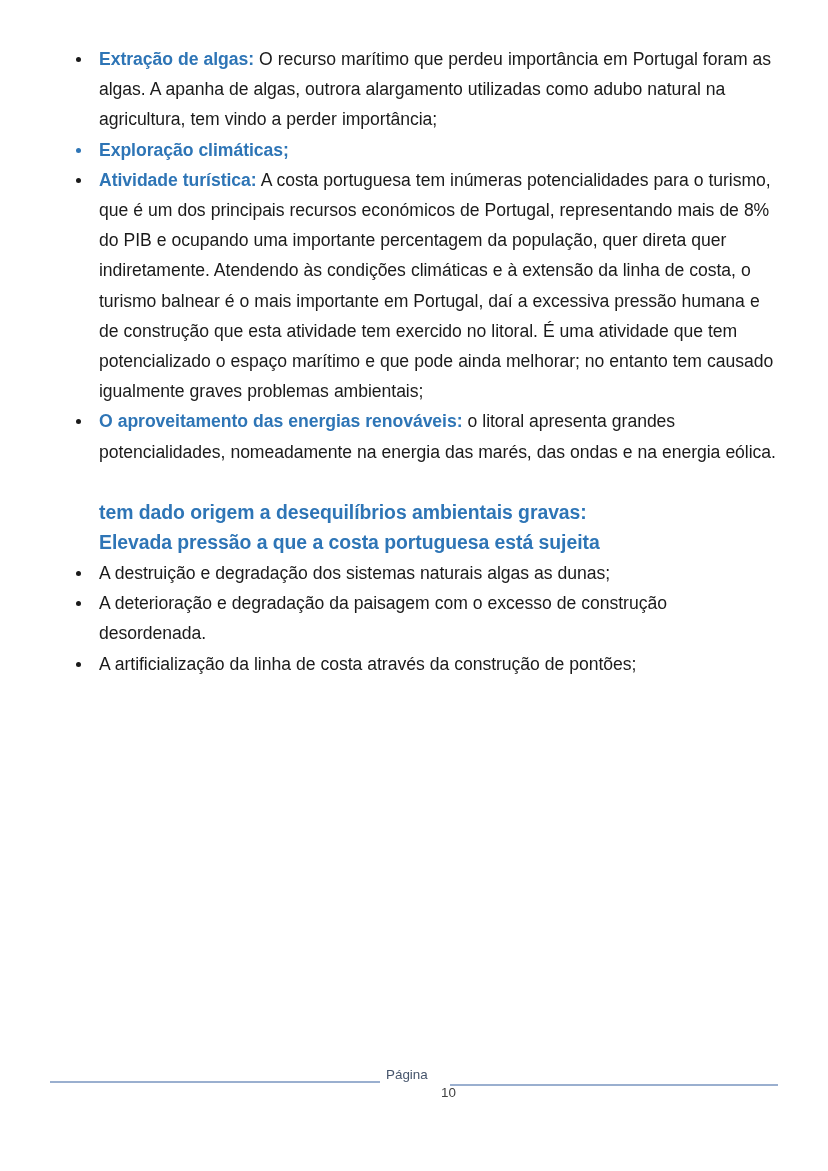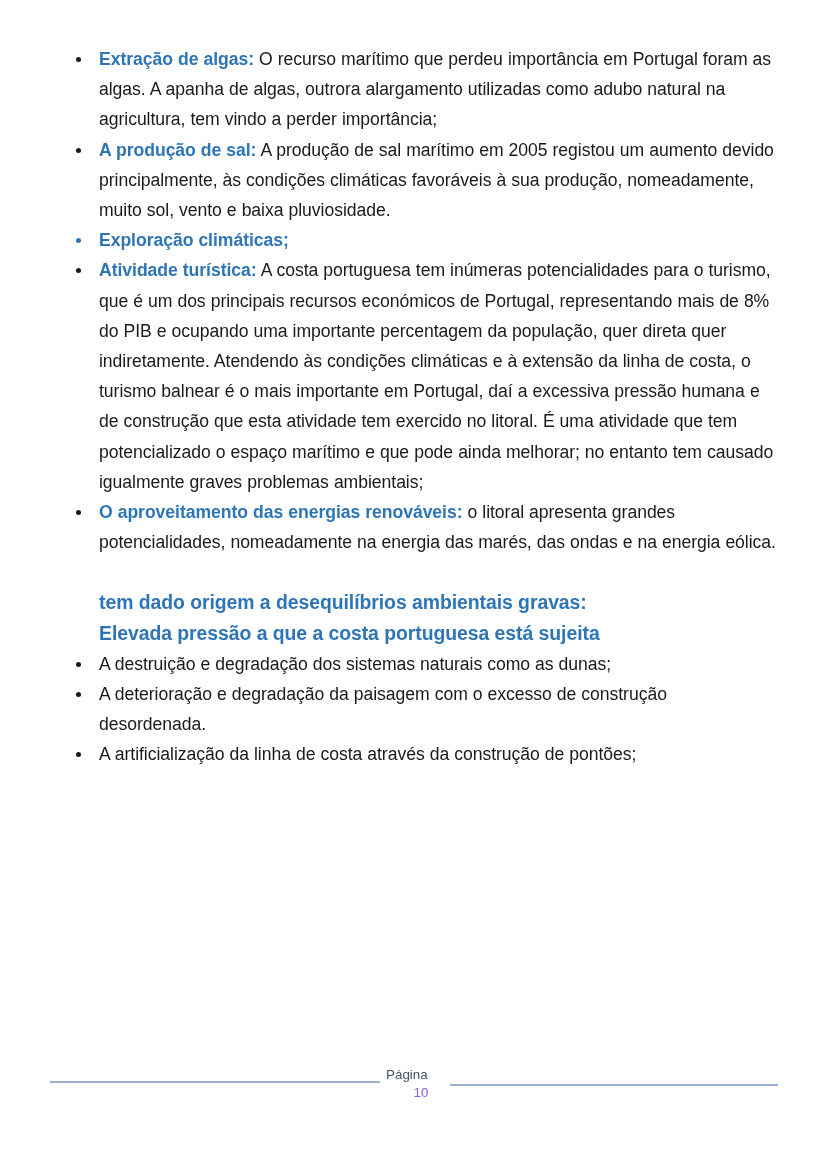--- a/index.html
+++ b/index.html
@@ -143,9 +143,6 @@
       <li>
         <span class="lead">Extração de algas:</span><span> O recurso marítimo que perdeu importância em Portugal foram as algas. A apanha de algas, outrora alargamento utilizadas como adubo natural na agricultura, tem vindo a perder importância;</span>
       </li>
-      <li>
-        <span class="lead">A produção de sal:</span><span> A produção de sal marítimo em 2005 registou um aumento devido principalmente, às condições climáticas favoráveis à sua produção, nomeadamente, muito sol, vento e baixa pluviosidade.</span>
-      </li>
       <li class="blue-marker">
         <span class="lead">Exploração climáticas;</span><span></span>
       </li>

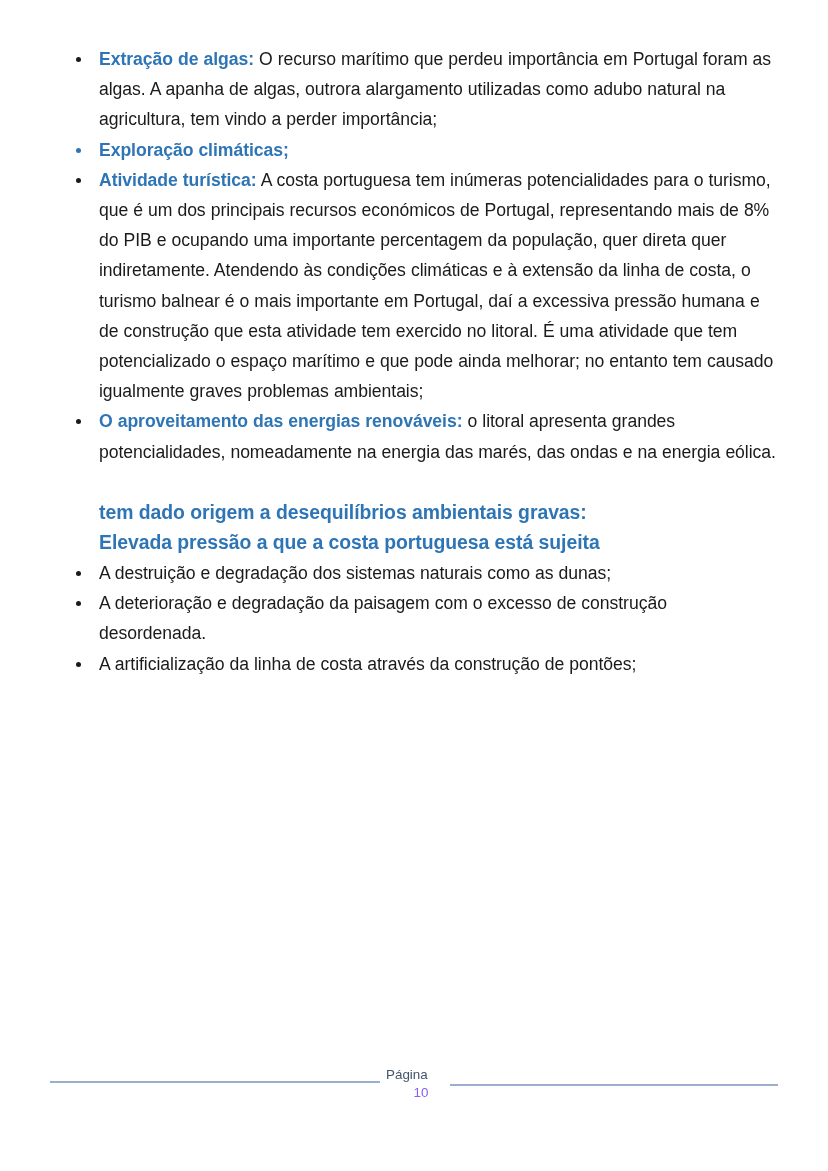--- a/index.html
+++ b/index.html
@@ -163,7 +163,7 @@
 
     <ul class="blist">
       <li>
-        <span>A destruição e degradação dos sistemas naturais como as dunas;</span>
+        <span>A destruição e degradação dos sistemas naturais algas as dunas;</span>
       </li>
       <li>
         <span>A deterioração e degradação da paisagem com o excesso de construção desordenada.</span>

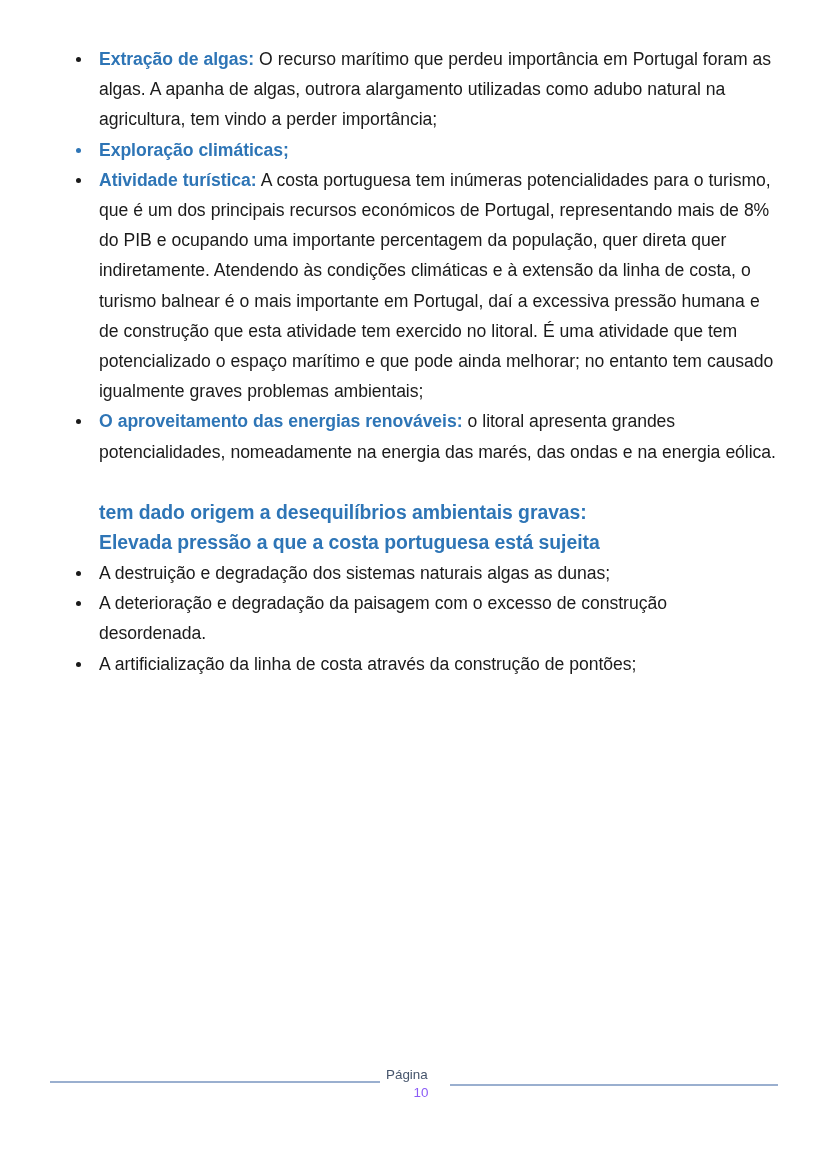--- a/index.html
+++ b/index.html
@@ -128,8 +128,8 @@
     width: 70px;
     font-size: 13.4px;
     line-height: 18px;
-    color: #8b5cf6;
-    text-align: center;
+    color: #404040;
+    text-align: right;
   }
 </style>
 </head>

